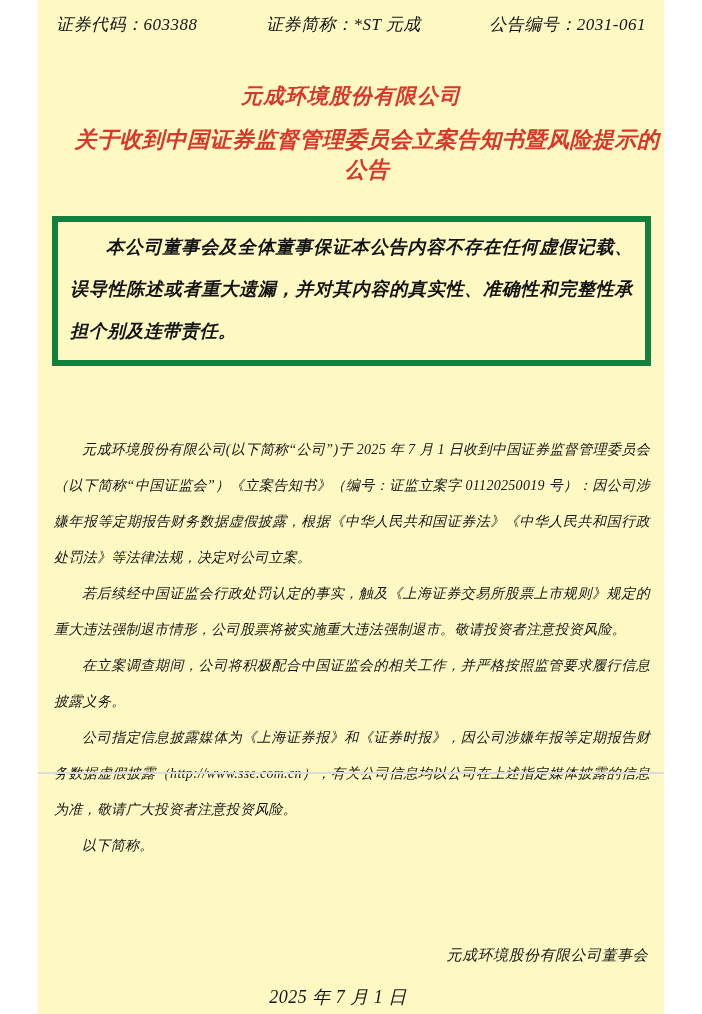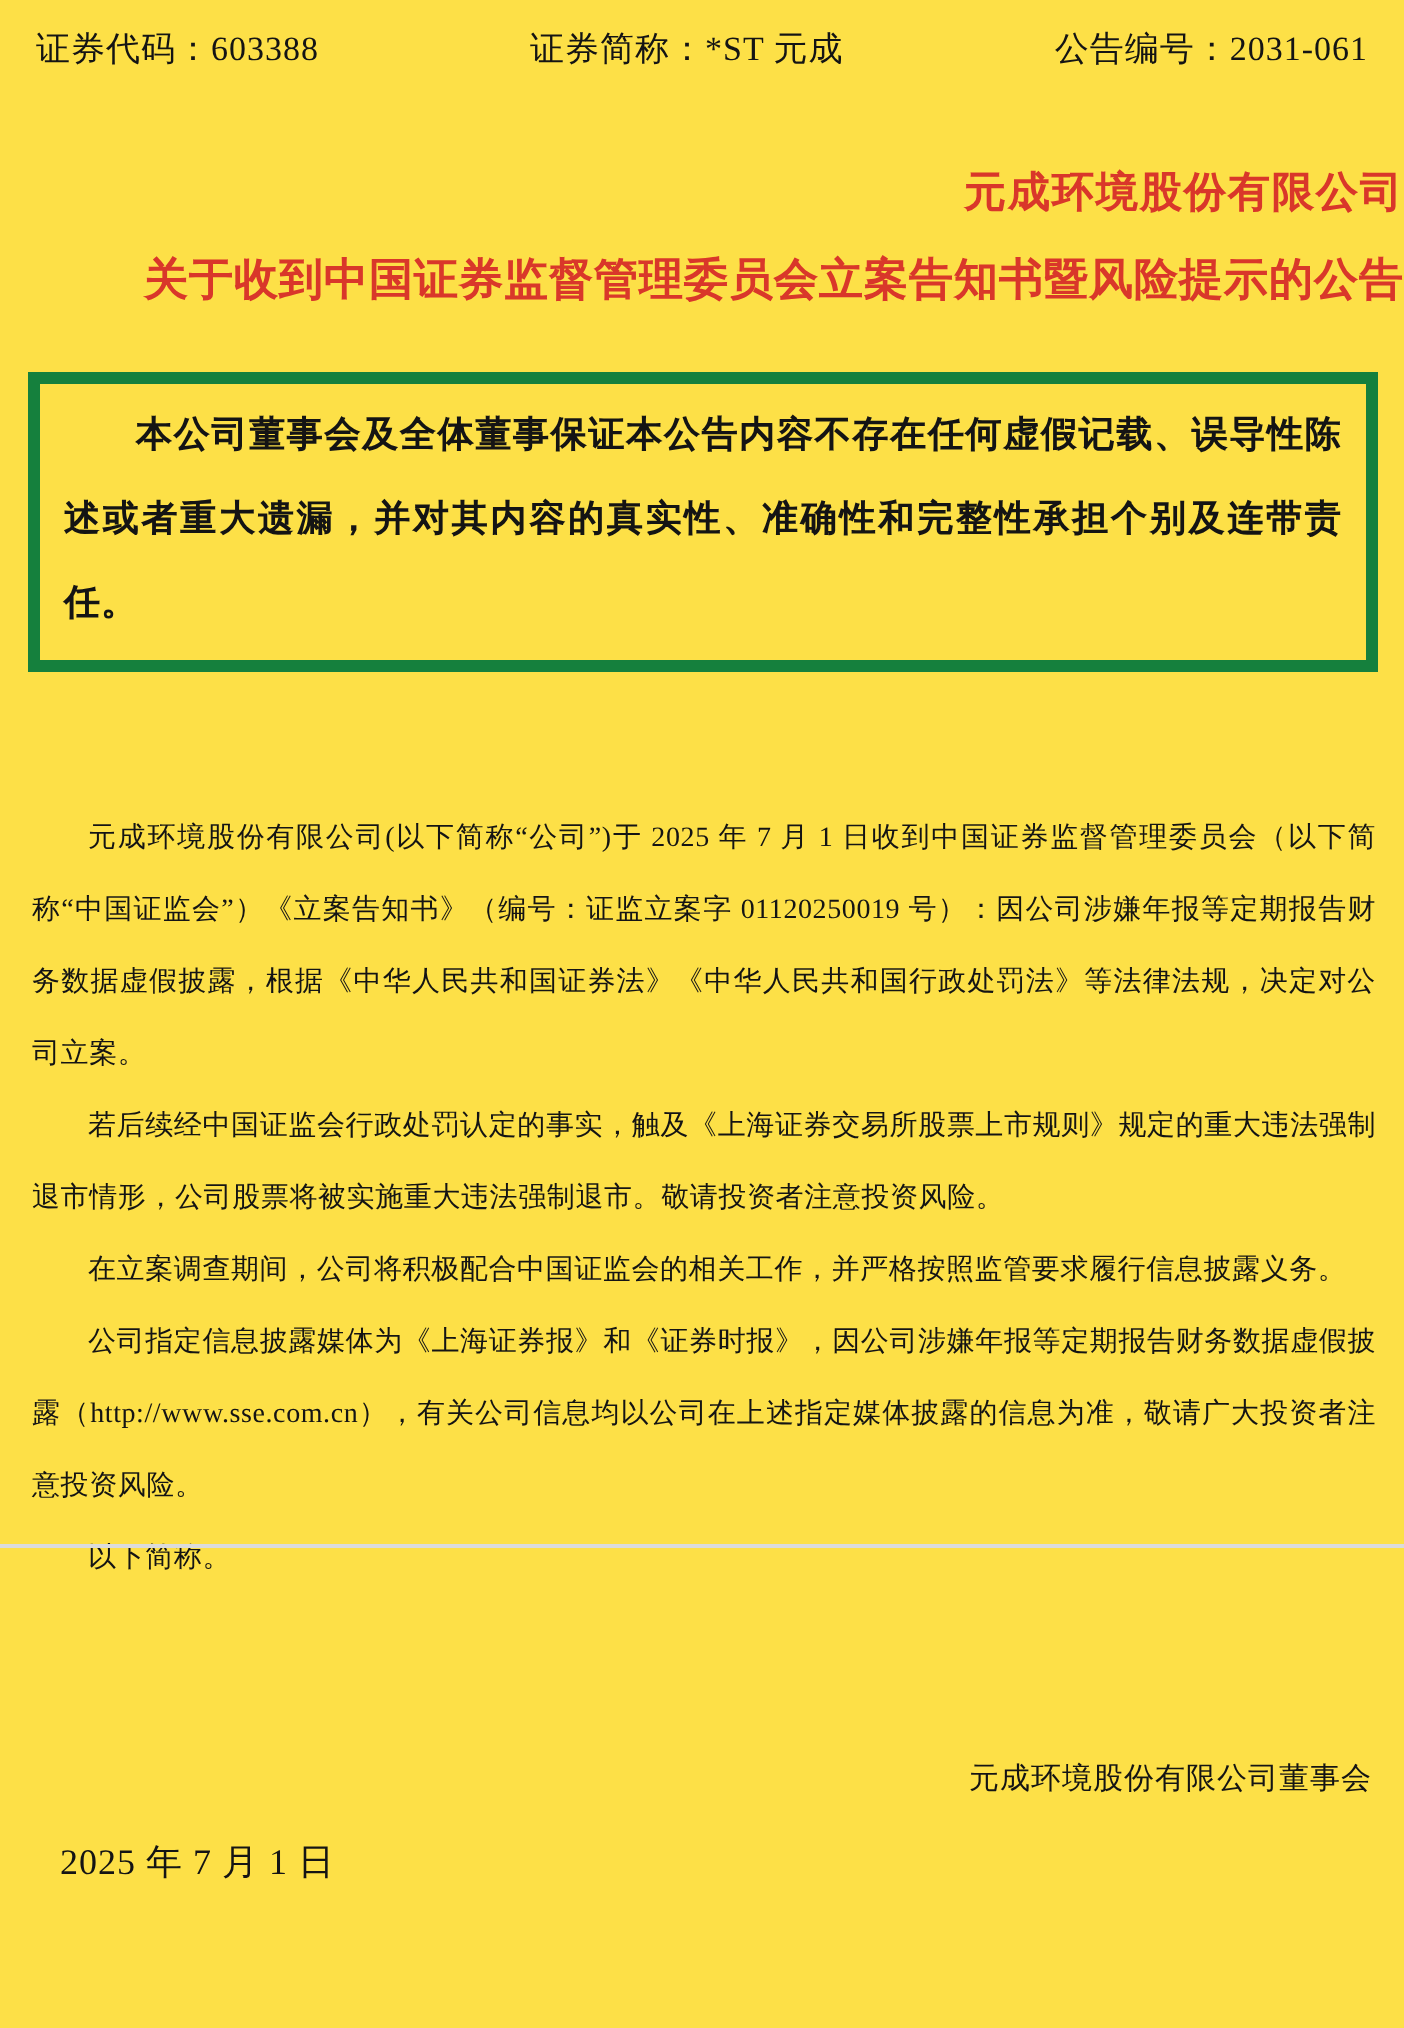--- a/index.html
+++ b/index.html
@@ -5,13 +5,14 @@
   html, body { margin: 0; padding: 0; background: #ffffff; }
   .page {
     position: relative;
-    width: 702px;
+    width: 626px;
     height: 1014px;
     margin: 0 auto;
-    background: #fde047;
+    background: #fef9c3;
     color: #141414;
     font-family: "Liberation Serif", serif;
     overflow: hidden;
+    font-style: italic;
   }
   .header-row {
     display: flex;

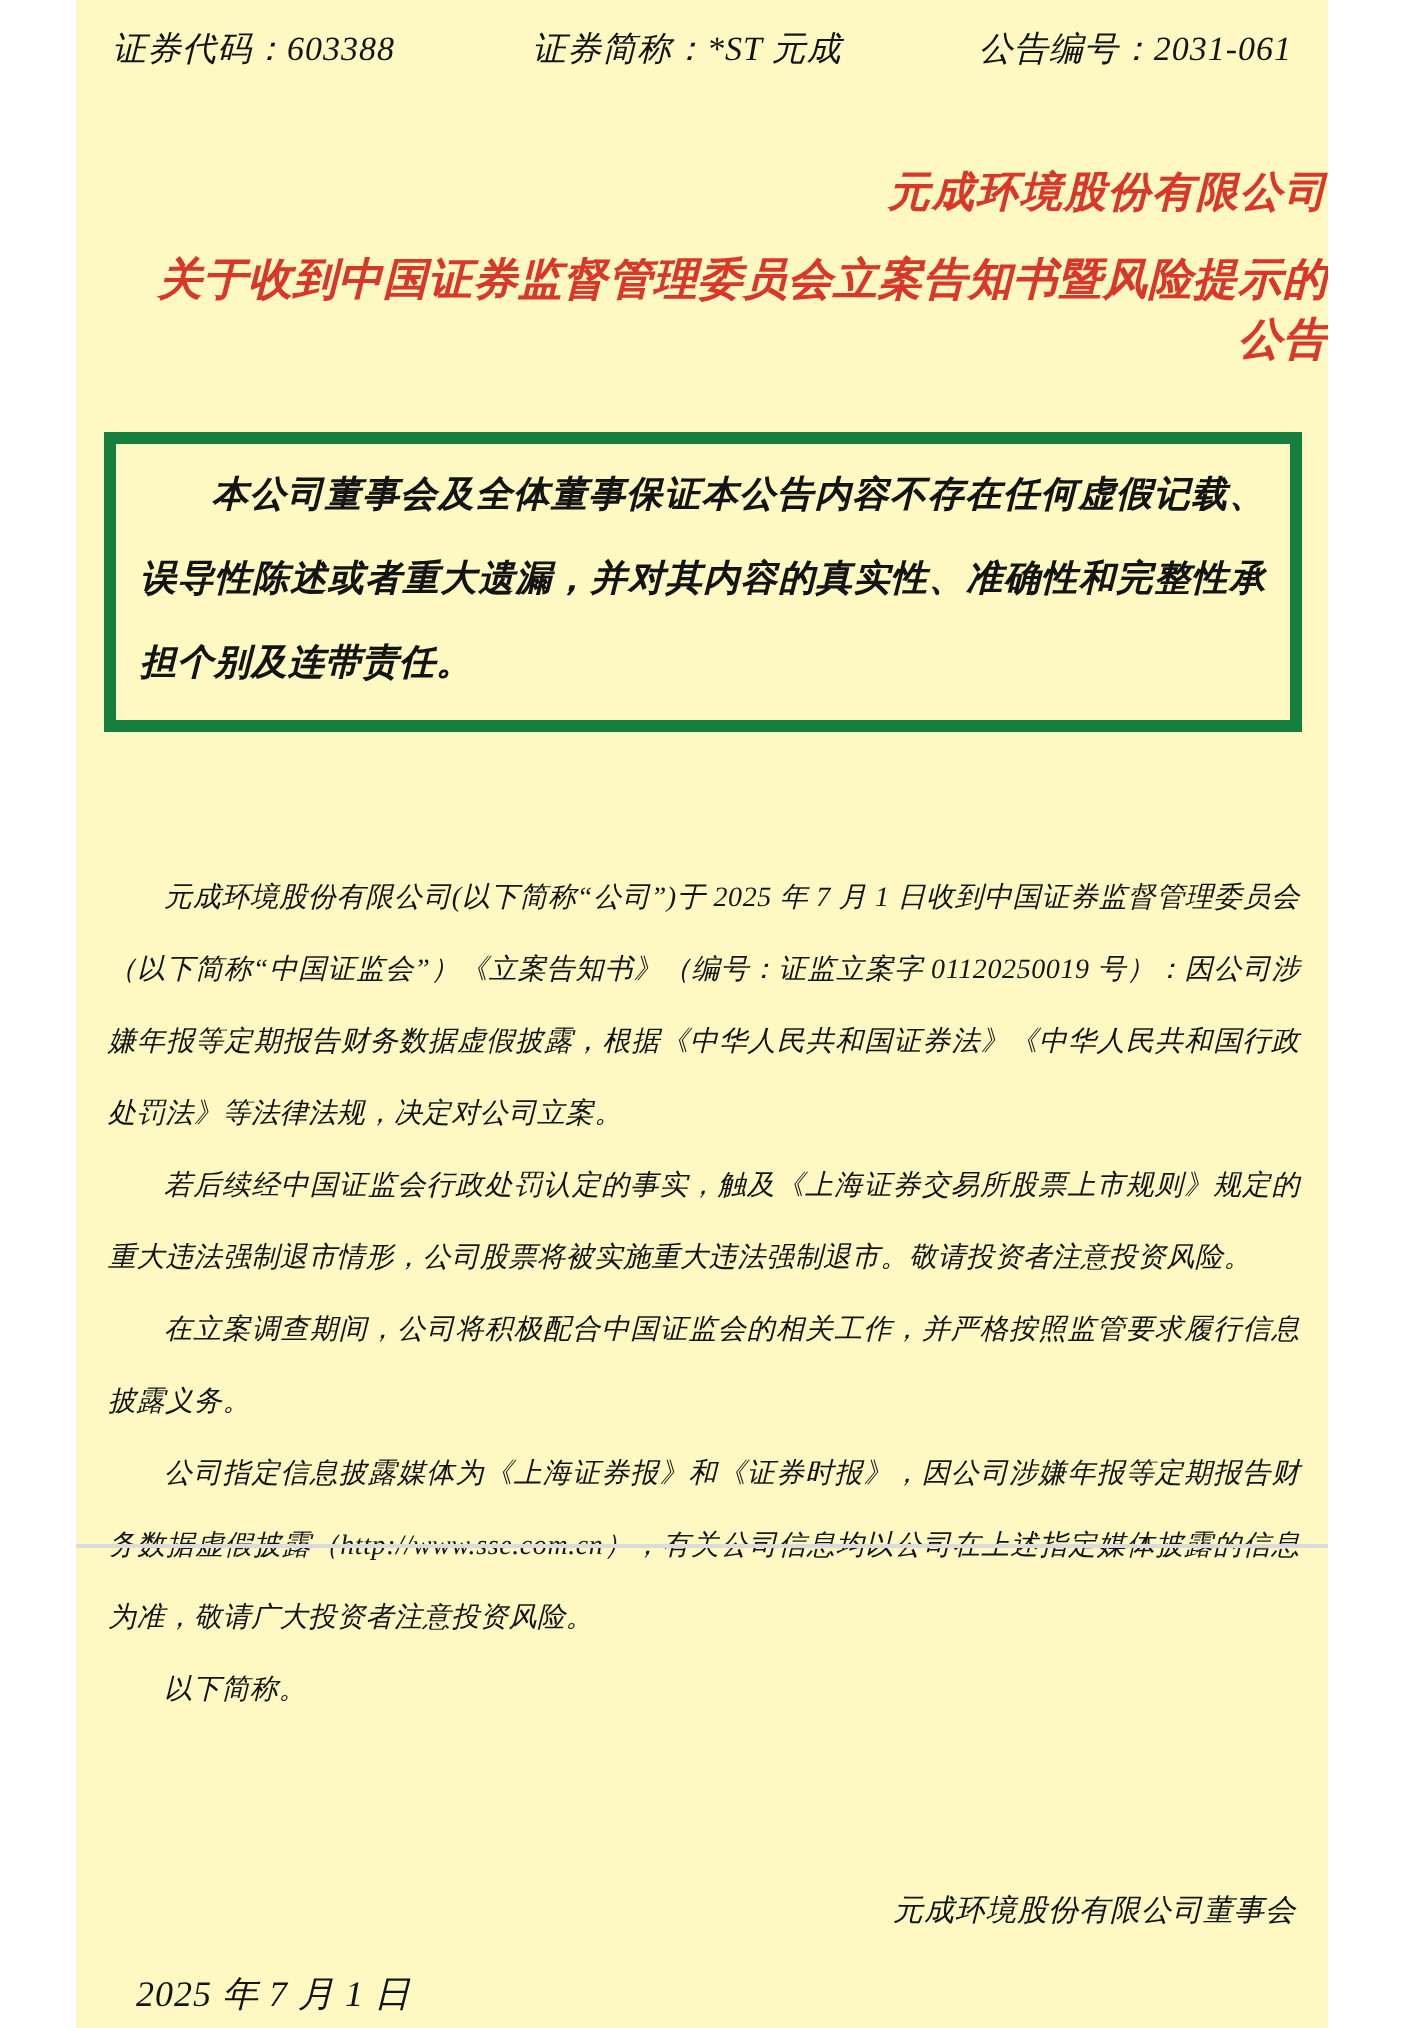--- a/index.html
+++ b/index.html
@@ -24,7 +24,7 @@
     white-space: nowrap;
   }
   .doc-title {
-    text-align: right;
+    text-align: center;
     font-family: "Liberation Sans", sans-serif;
     font-weight: bold;
     color: #d9372a;

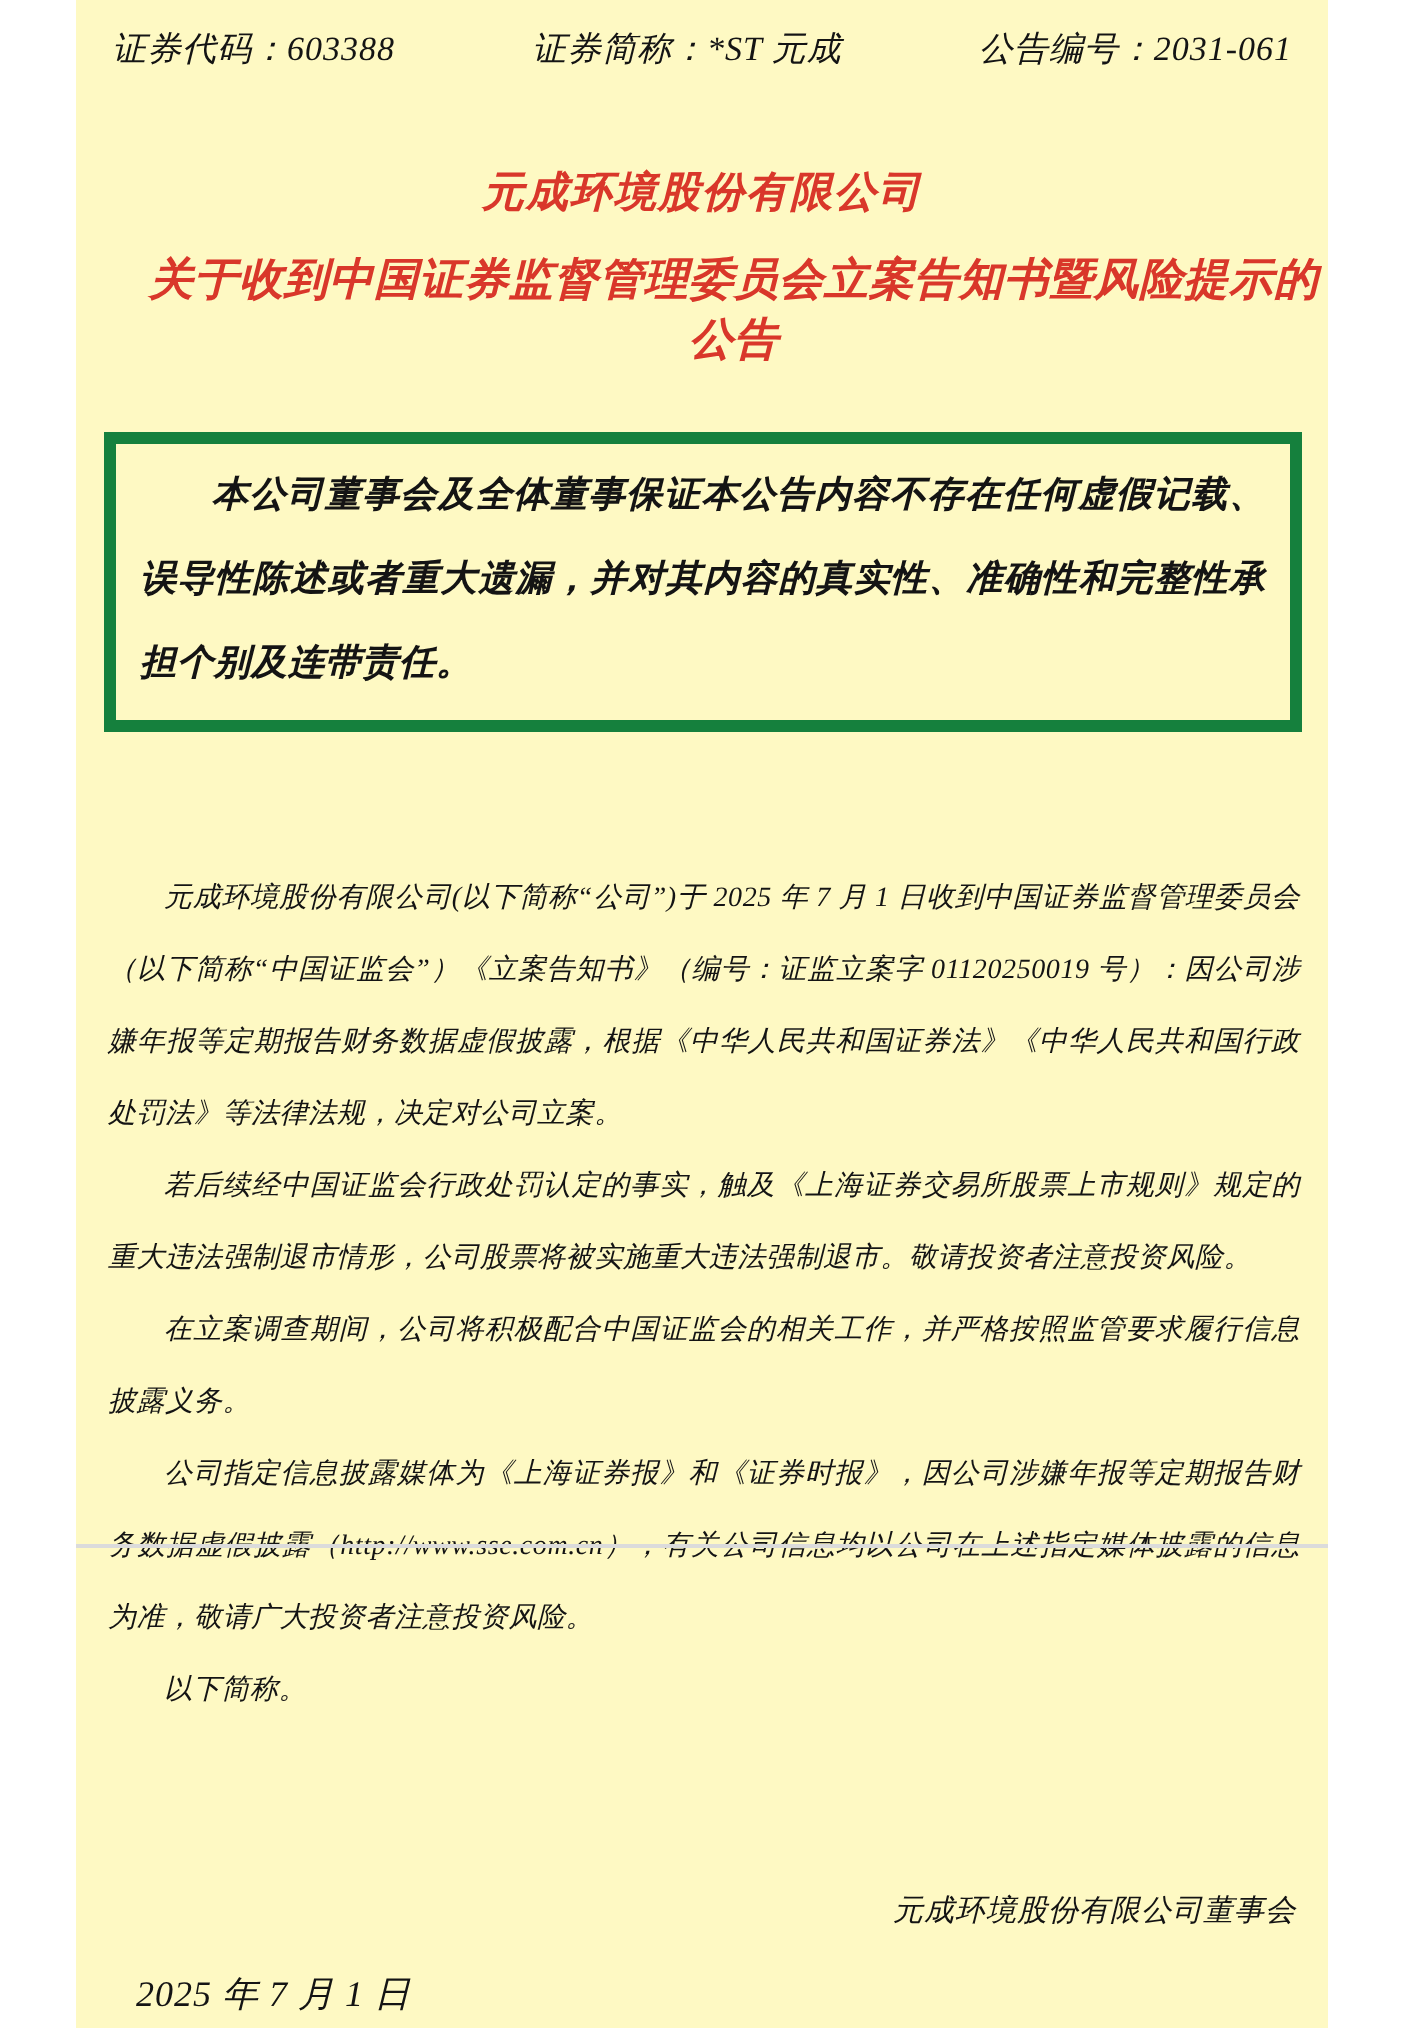--- a/index.html
+++ b/index.html
@@ -61,10 +61,9 @@
   .date-line {
     margin-top: 20px;
     padding-right: 26px;
-    text-align: left;
+    text-align: center;
     font-size: 18px;
     letter-spacing: 0.5px;
-    margin-left: 30px;
   }
   .page-seam {
     position: absolute;

